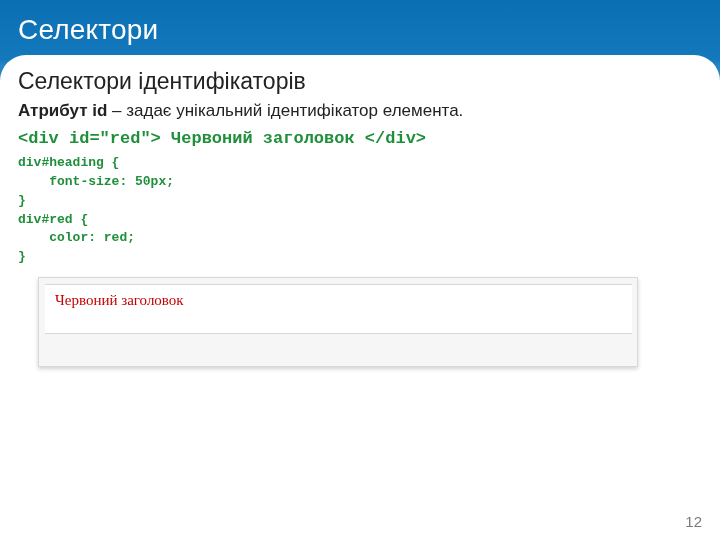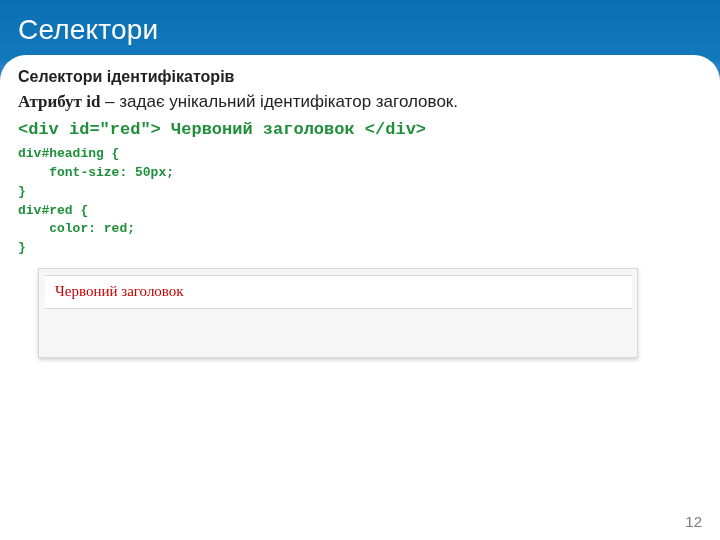--- a/index.html
+++ b/index.html
@@ -45,8 +45,8 @@
     color: #333;
   }
   .subtitle {
-    font-size: 16px;
-    font-weight: 700;
+    font-size: 23px;
+    font-weight: 400;
     color: #222;
     margin-bottom: 6px;
   }

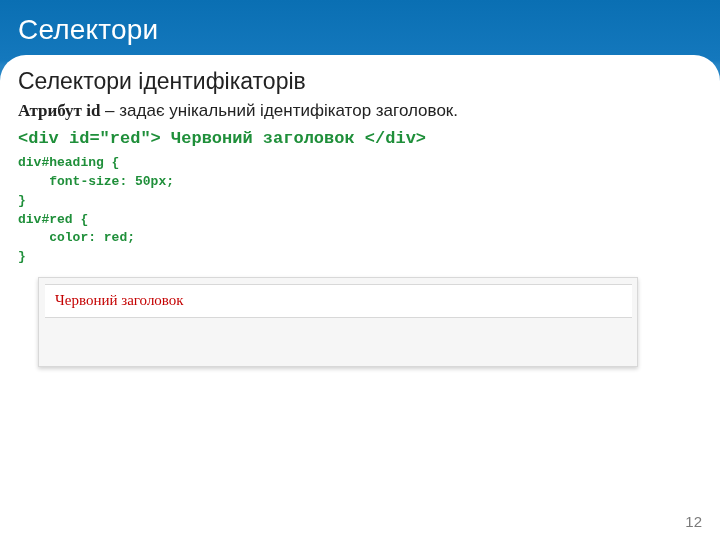--- a/index.html
+++ b/index.html
@@ -55,7 +55,7 @@
     color: #222;
     margin-bottom: 8px;
   }
-  .desc b { font-weight: 700; font-family: Liberation Serif, serif; }
+  .desc b { font-weight: 700; }
   .code-html {
     font-family: "Courier New", Courier, monospace;
     font-size: 17px;

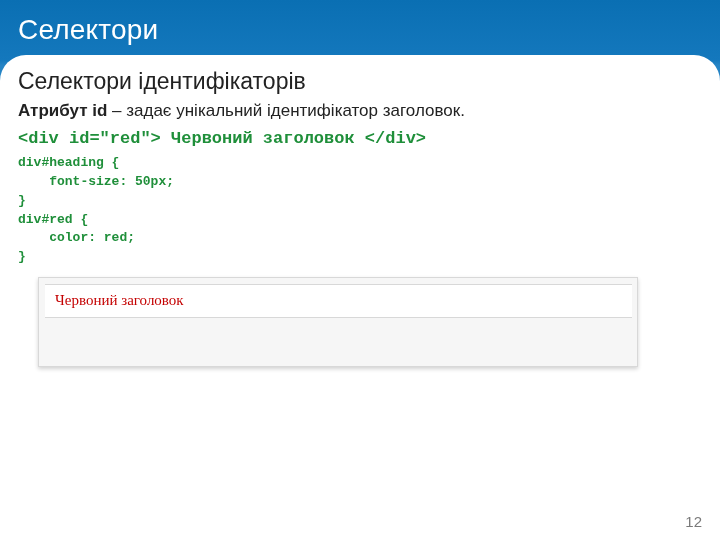--- a/index.html
+++ b/index.html
@@ -117,7 +117,7 @@
   <div class="content">
     <div class="subtitle">Селектори ідентифікаторів</div>
     <div class="desc">
-      <b>Атрибут </b><b>id</b><span> – задає унікальний ідентифікатор заголовок.</span>
+      <b>Атрибут </b><b>id</b><span> – задає унікальний ідентифікатор елемента.</span>
     </div>
     <div class="code-html">&lt;div id="red"&gt; Червоний заголовок &lt;/div&gt;</div>
     <div class="code-css">div#heading {

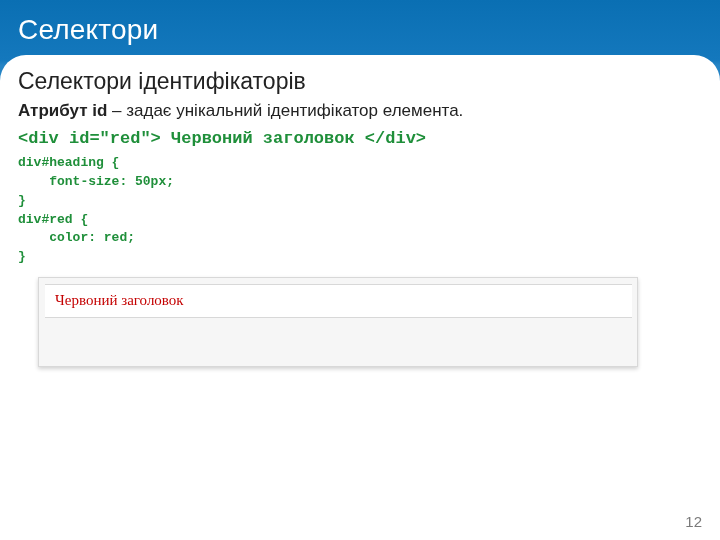--- a/index.html
+++ b/index.html
@@ -88,7 +88,7 @@
     top: 6px;
     left: 6px;
     right: 5px;
-    height: 34px;
+    height: 50px;
     background: #ffffff;
     border-top: 1px solid #d8d8d8;
     border-bottom: 1px solid #d8d8d8;

